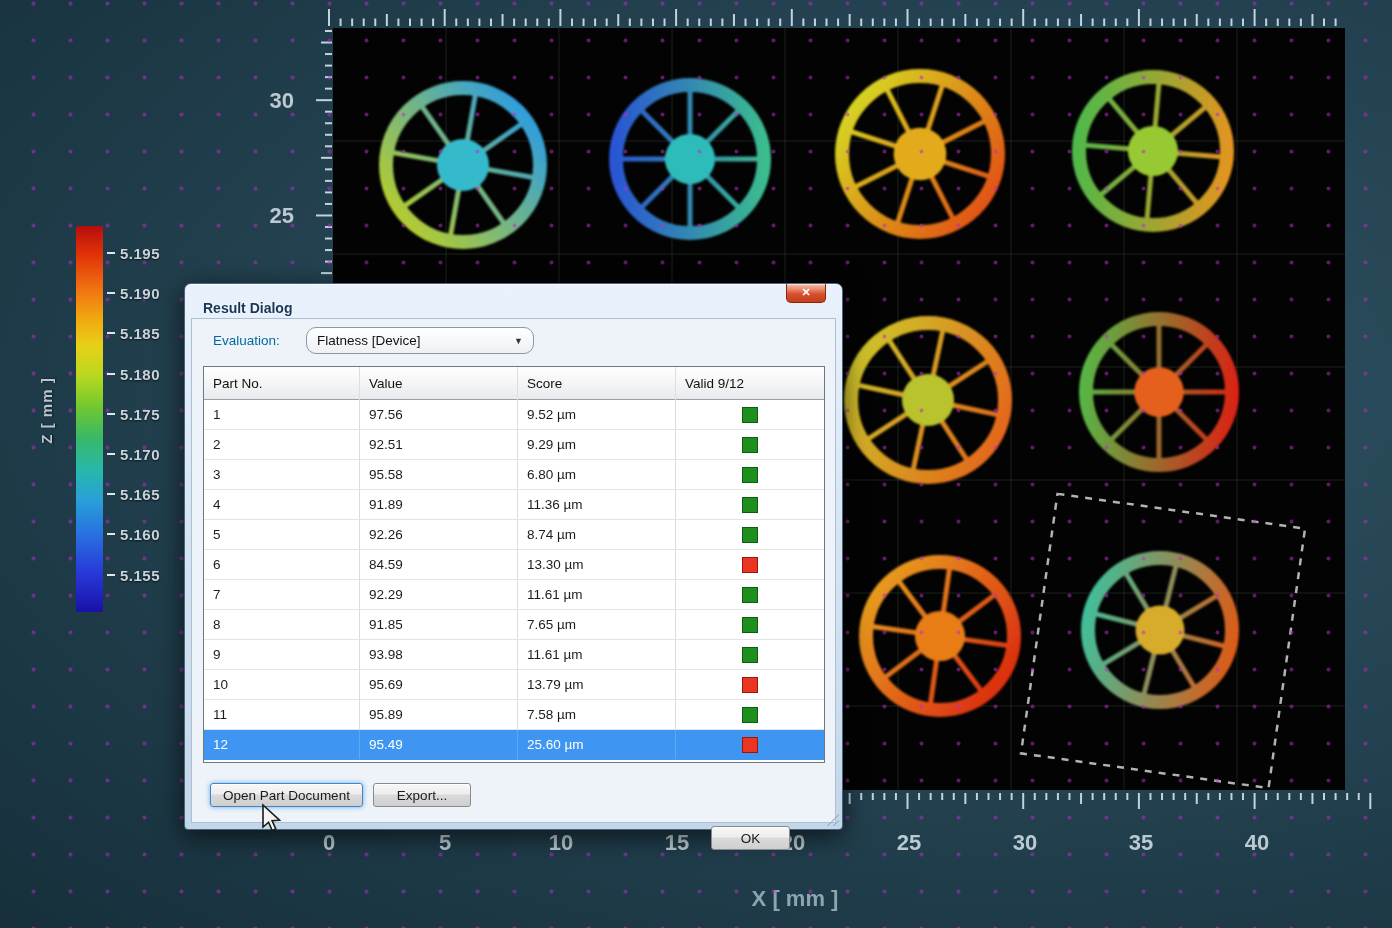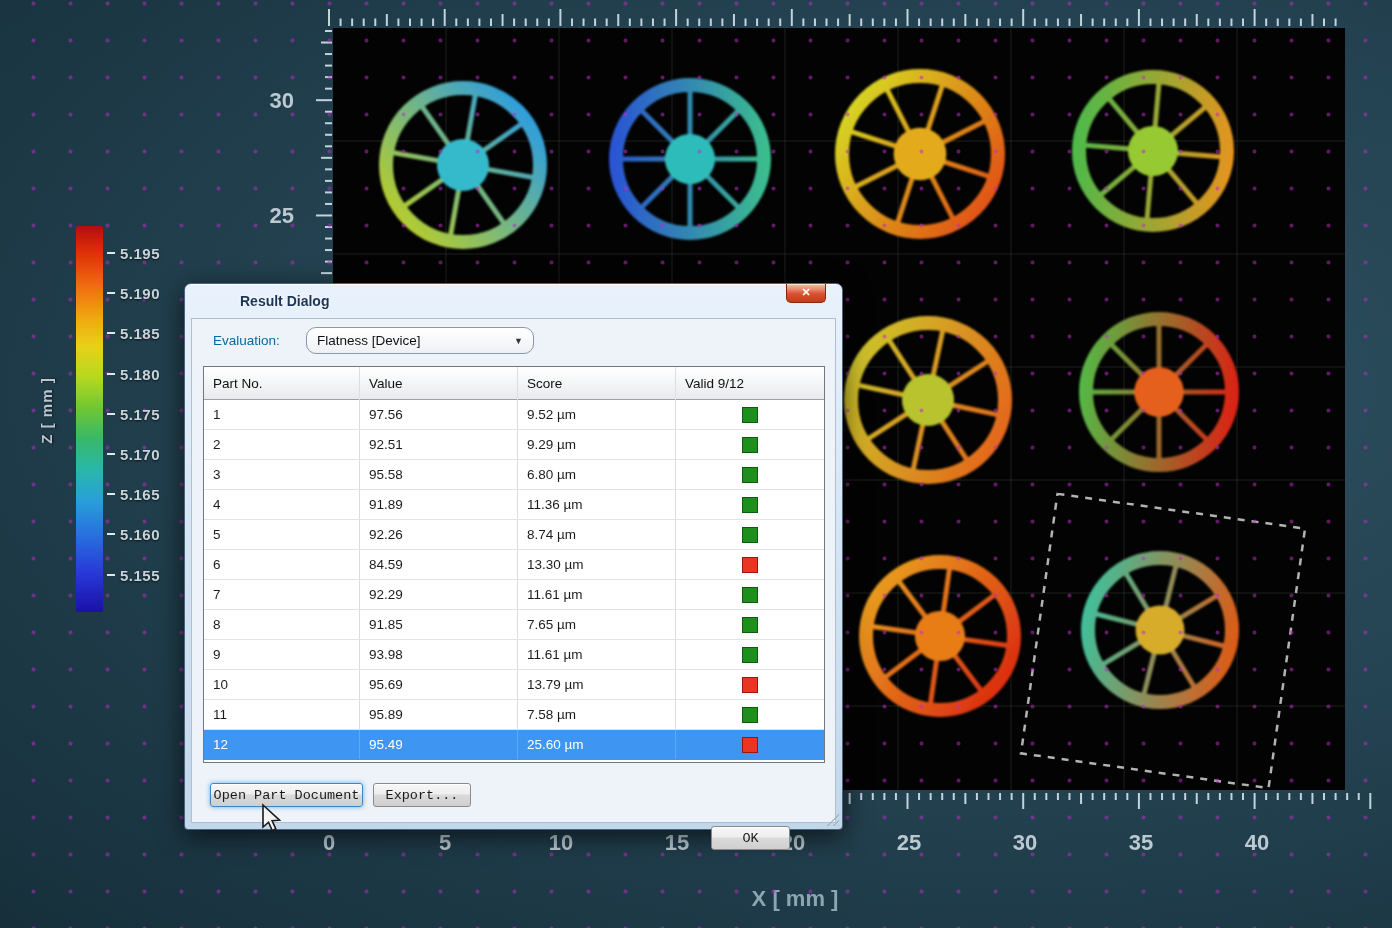--- a/index.html
+++ b/index.html
@@ -55,9 +55,8 @@
   }
   .titlebar { position:relative; height:34px; }
   .title {
-    position:absolute; left:18px; top:9px; font-size:14px; font-weight:bold; color:#1b3557;
+    position:absolute; left:18px; top:16px; font-size:14px; font-weight:bold; color:#1b3557;
     text-shadow:0 0 3px rgba(255,255,255,.9);
-    margin-left:37px;
   }
   .close-btn {
     position:absolute; right:16px; top:0px; width:40px; height:19px;

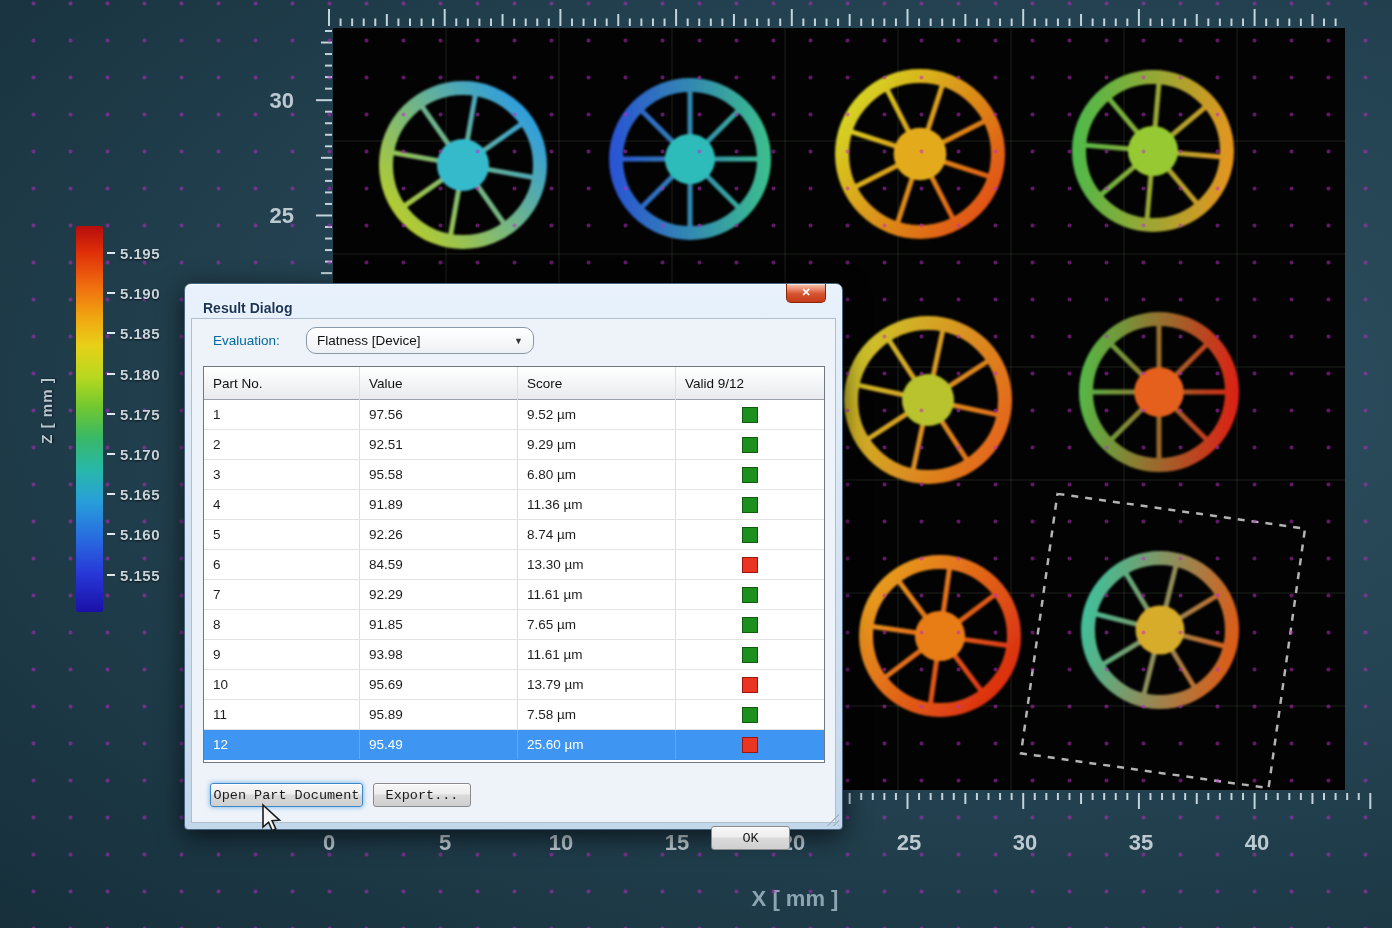--- a/index.html
+++ b/index.html
@@ -109,7 +109,7 @@
     border:1px solid #8a8a8a; border-radius:3px; cursor:pointer;
     background:linear-gradient(180deg,#f7f7f7 0%, #eeeeee 45%, #dadada 50%, #cfcfcf 100%);
     box-shadow:inset 0 1px 0 #fff;
-    font-family:Liberation Mono, monospace;
+    font-family:Liberation Sans, sans-serif;
   }
   #btn-open { left:18px; width:153px; border-color:#3f87c4; box-shadow:0 0 5px rgba(86,166,233,.9), inset 0 1px 0 #fff; }
   #btn-export { left:181px; width:98px; }

